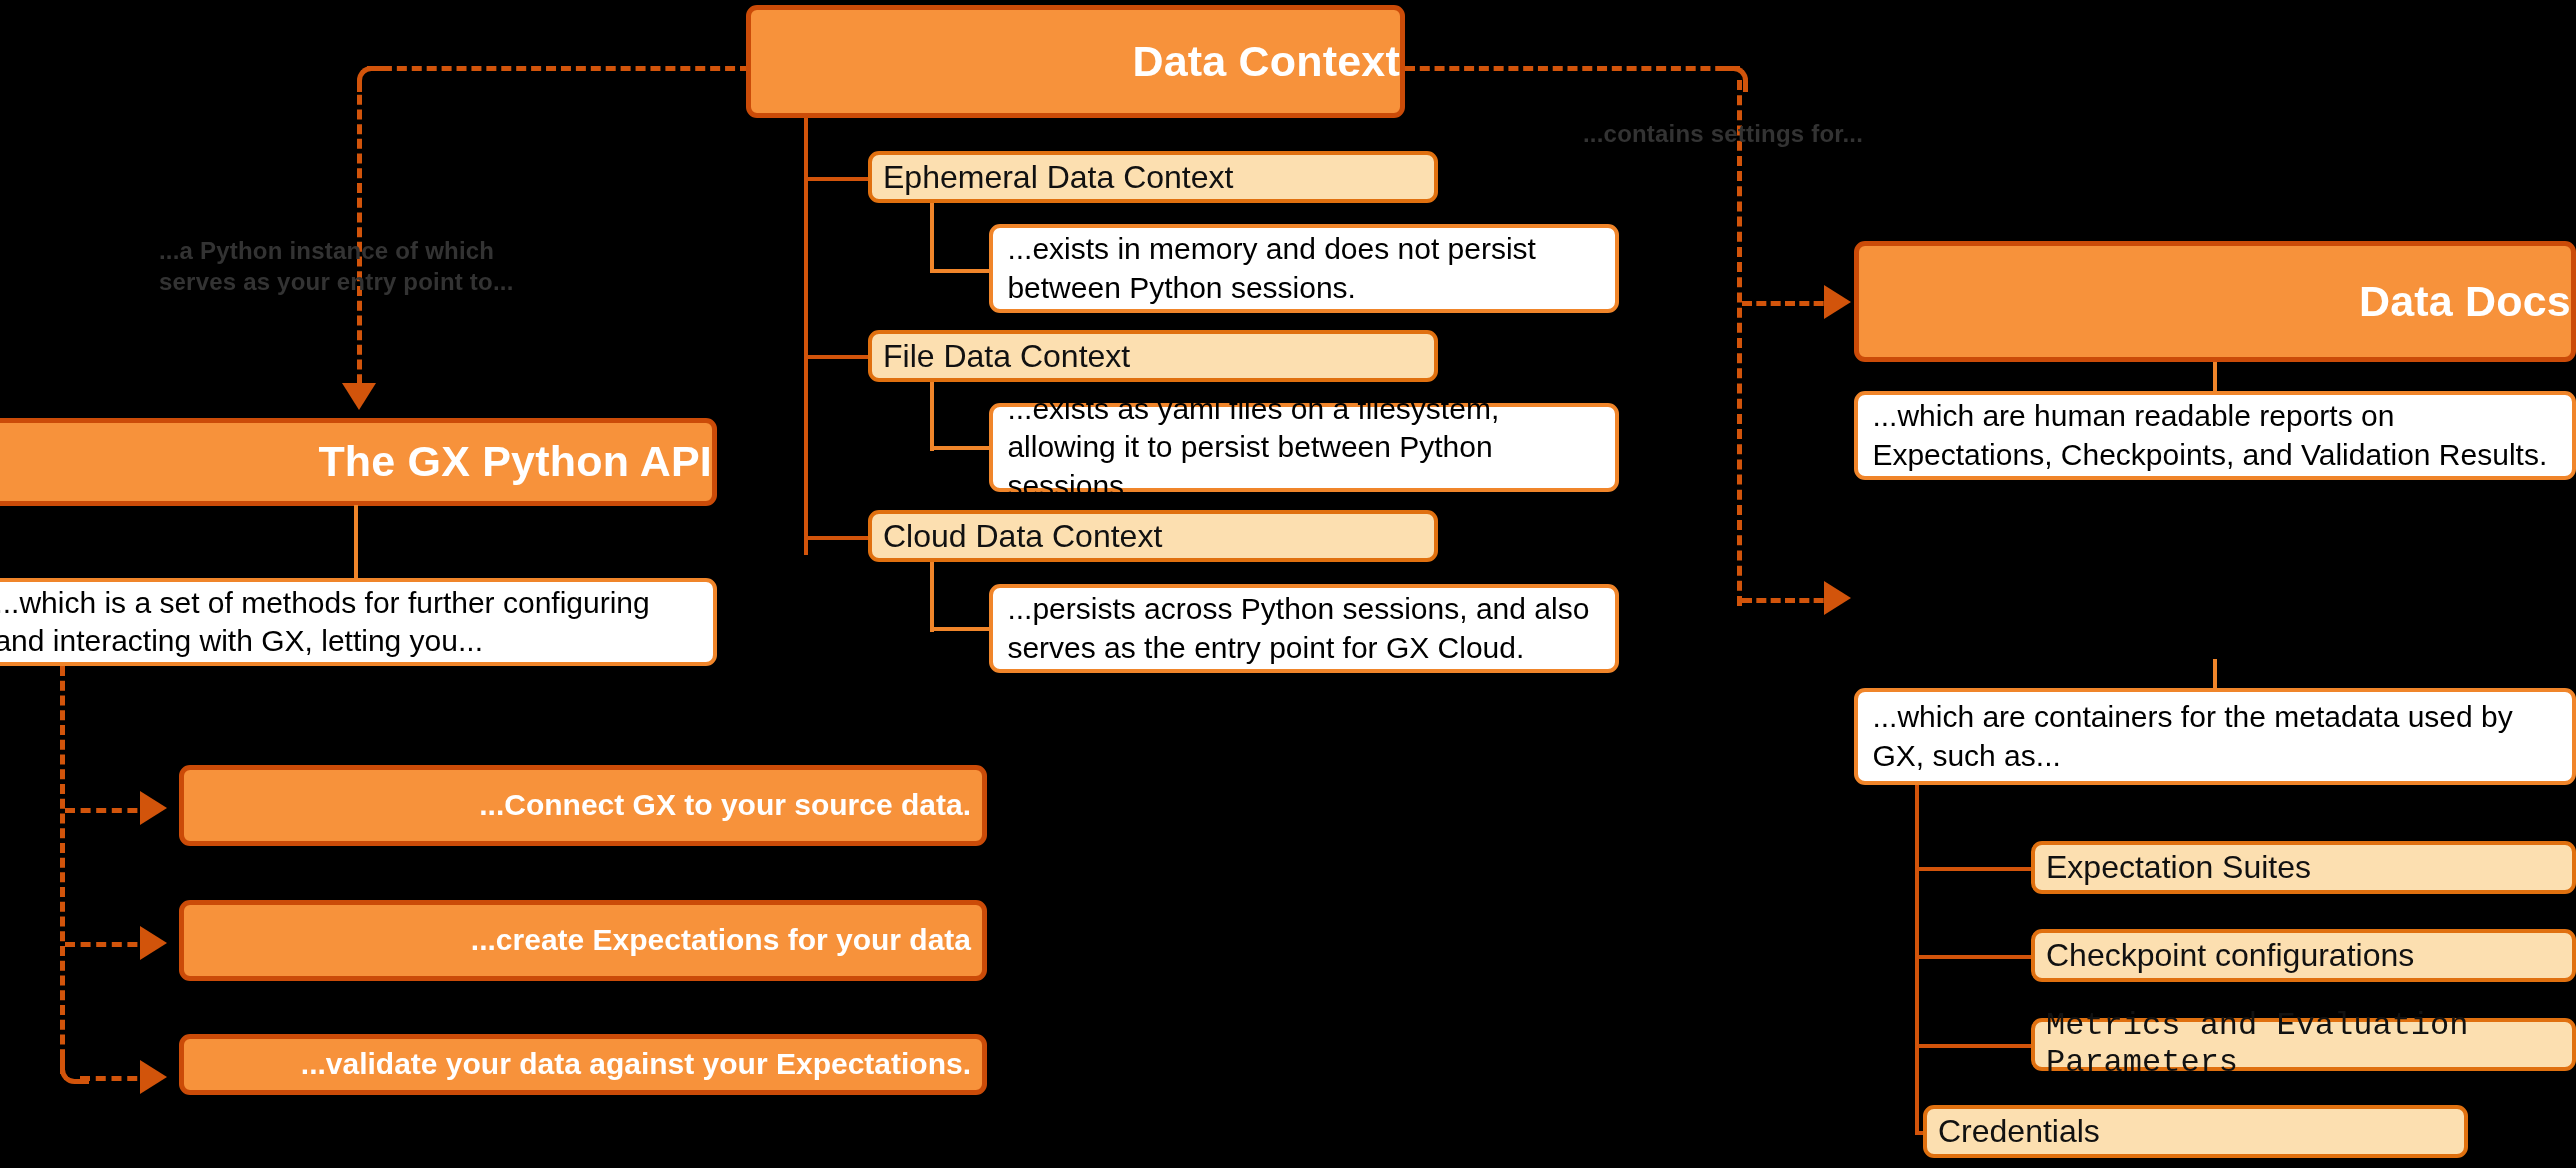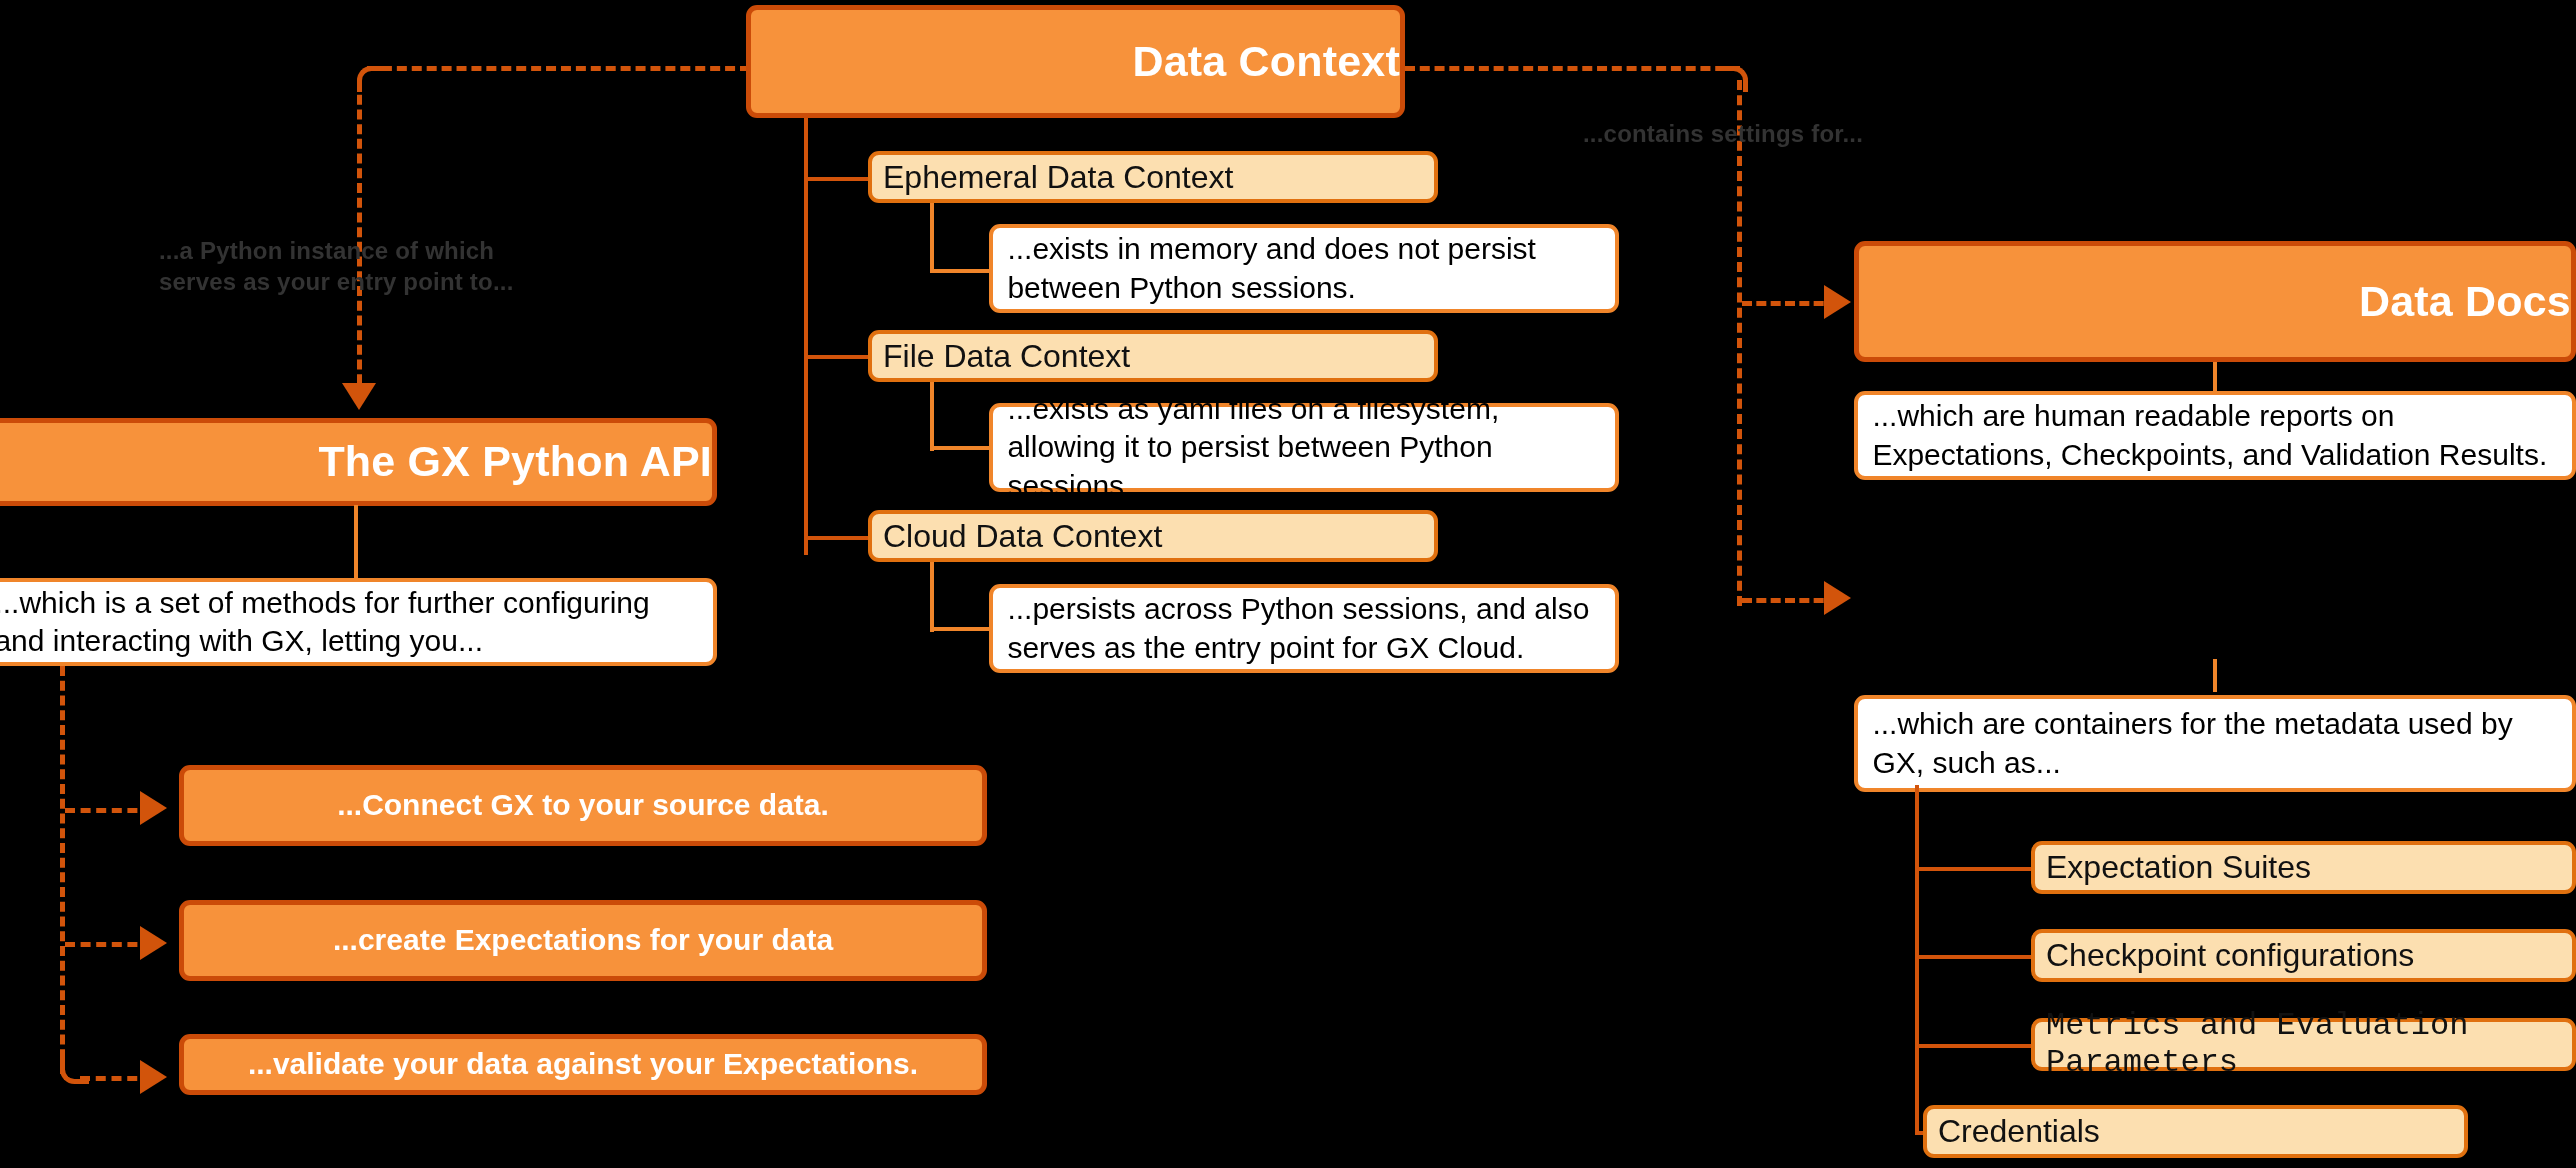--- a/index.html
+++ b/index.html
@@ -181,7 +181,7 @@
   </div>
 
   <div class="ln ln-v ln-light" style="left:2213px;top:659px;height:33px;"></div>
-  <div class="node n-desc" style="left:1854px;top:688px;width:722px;height:97px;margin-top:7px;">
+  <div class="node n-desc" style="left:1854px;top:688px;width:722px;height:97px;">
     <span>...which are containers for the metadata used by GX, such as...</span>
   </div>
 

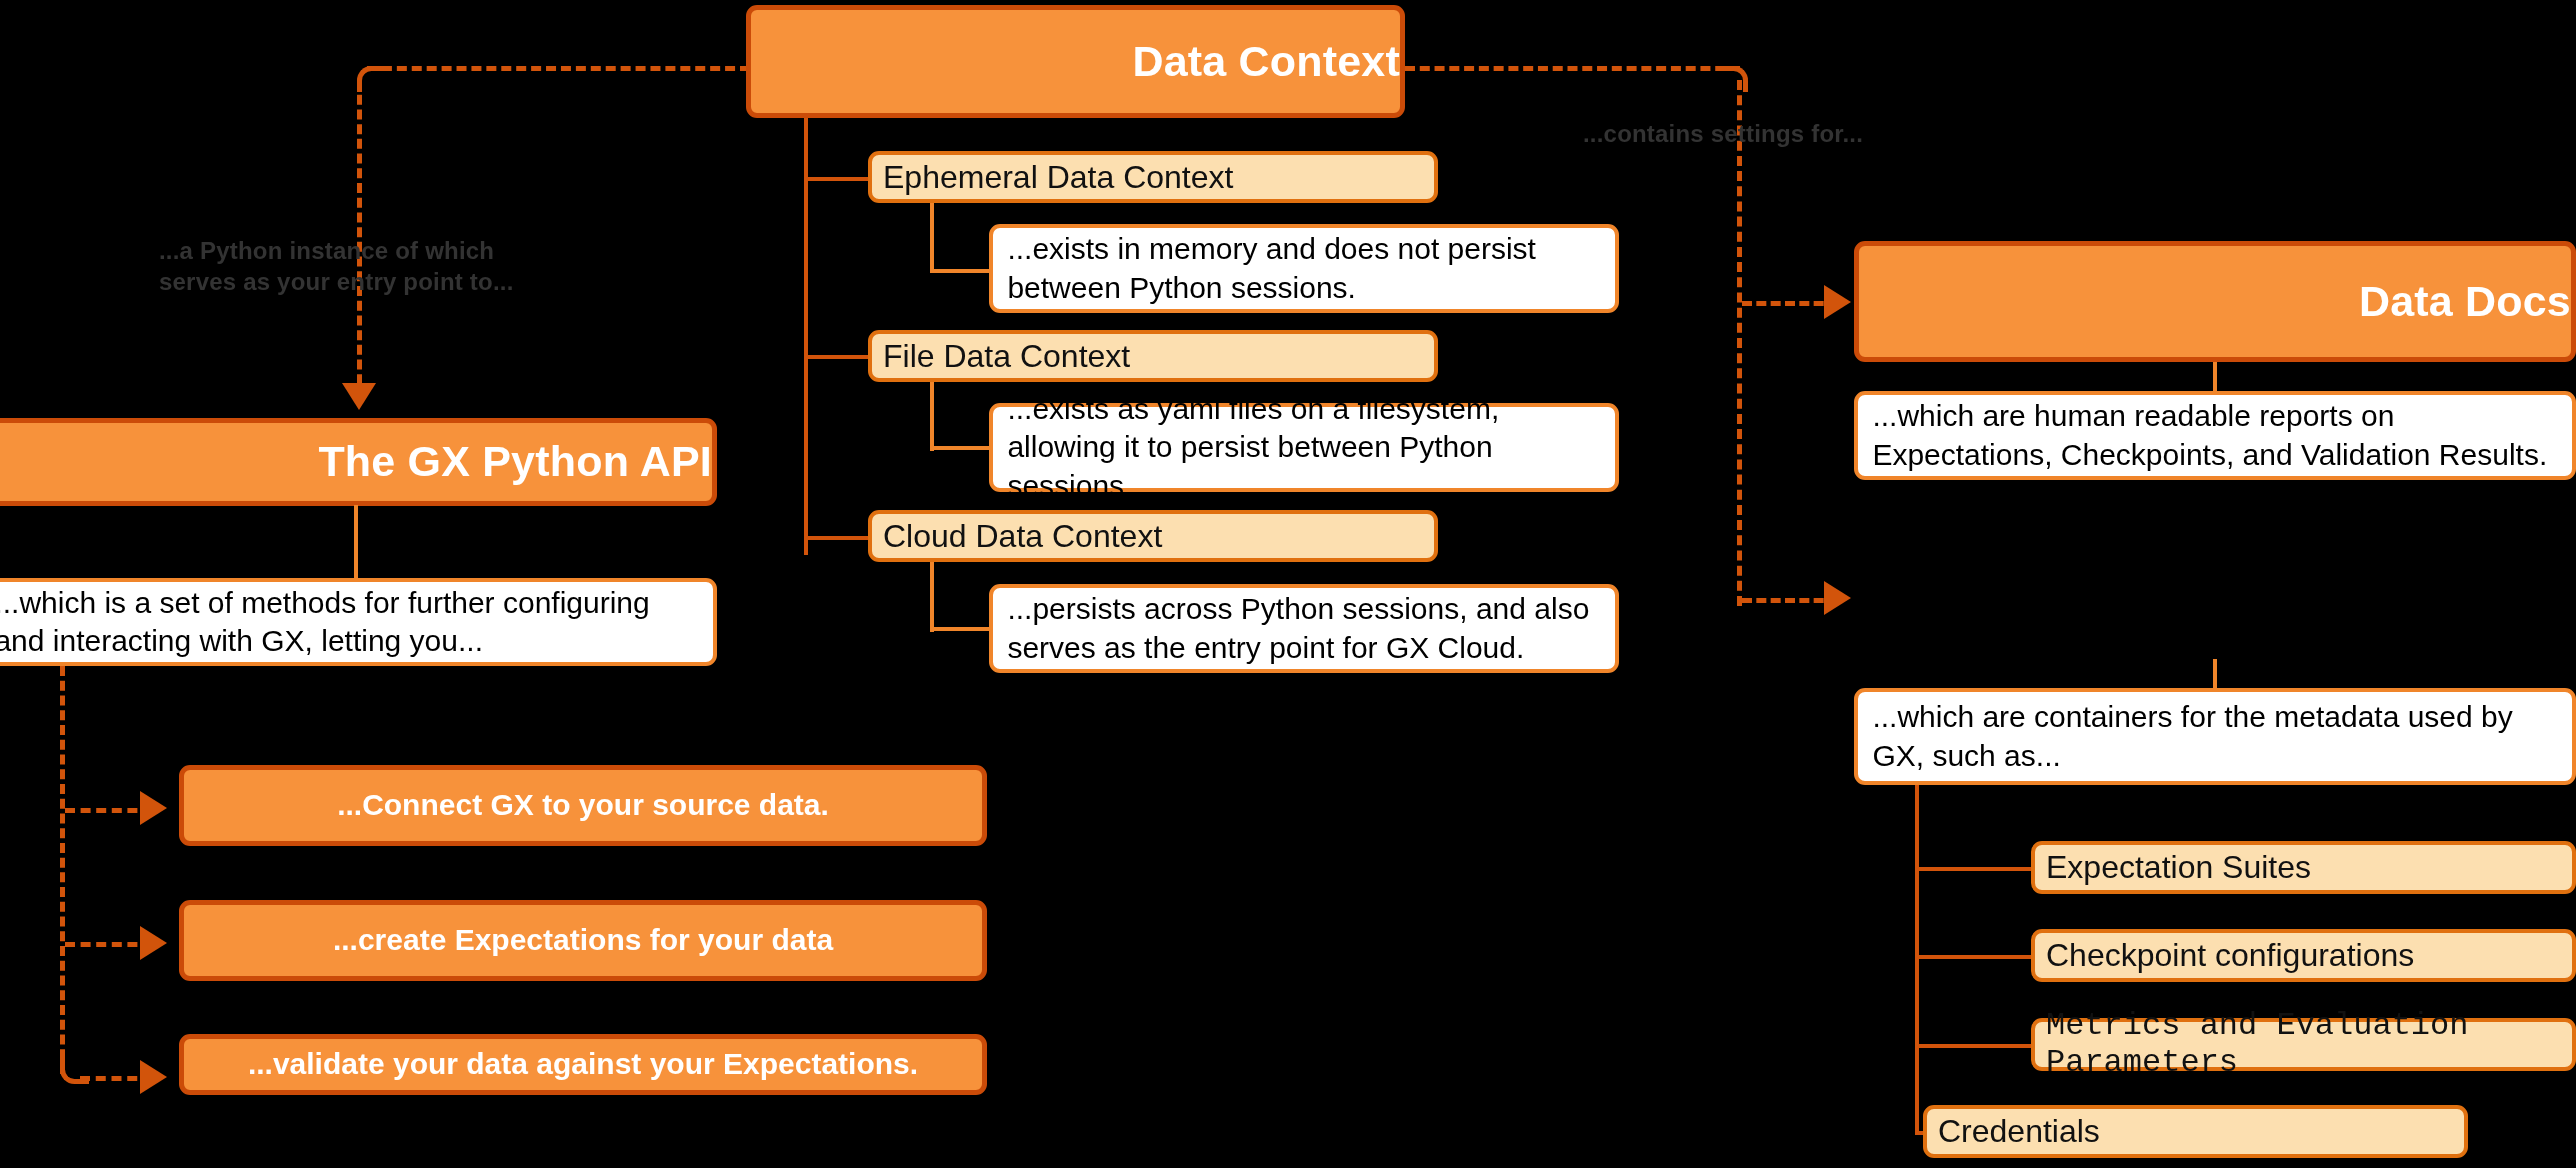--- a/index.html
+++ b/index.html
@@ -25,7 +25,7 @@
     background:#f7923b;border:5.6px solid #cb4b08;border-radius:11px;
     color:#ffffff;font-weight:bold;
   }
-  .n-action > span{text-align:center;font-size:30px;line-height:1.15;padding:0 11px;}
+  .n-action > span{text-align:right;font-size:30px;line-height:1.15;padding:0 11px;}
 
   
   .n-sub{

